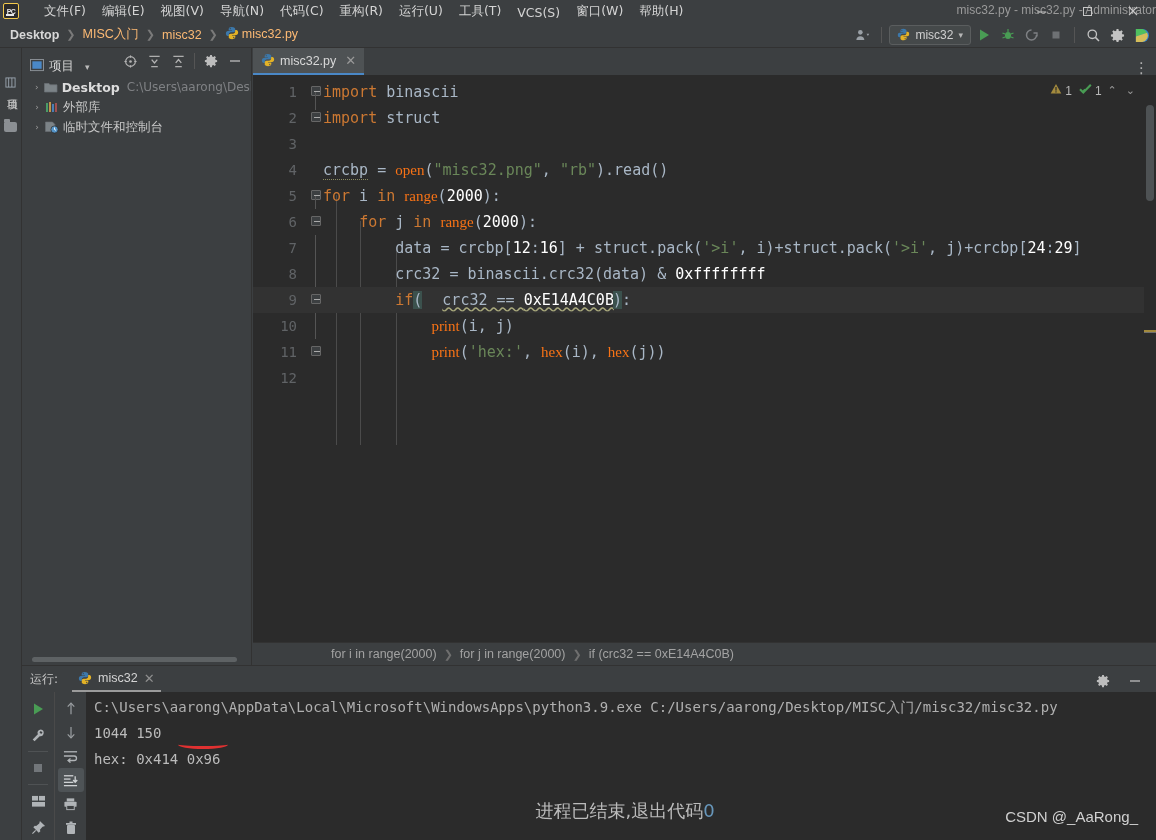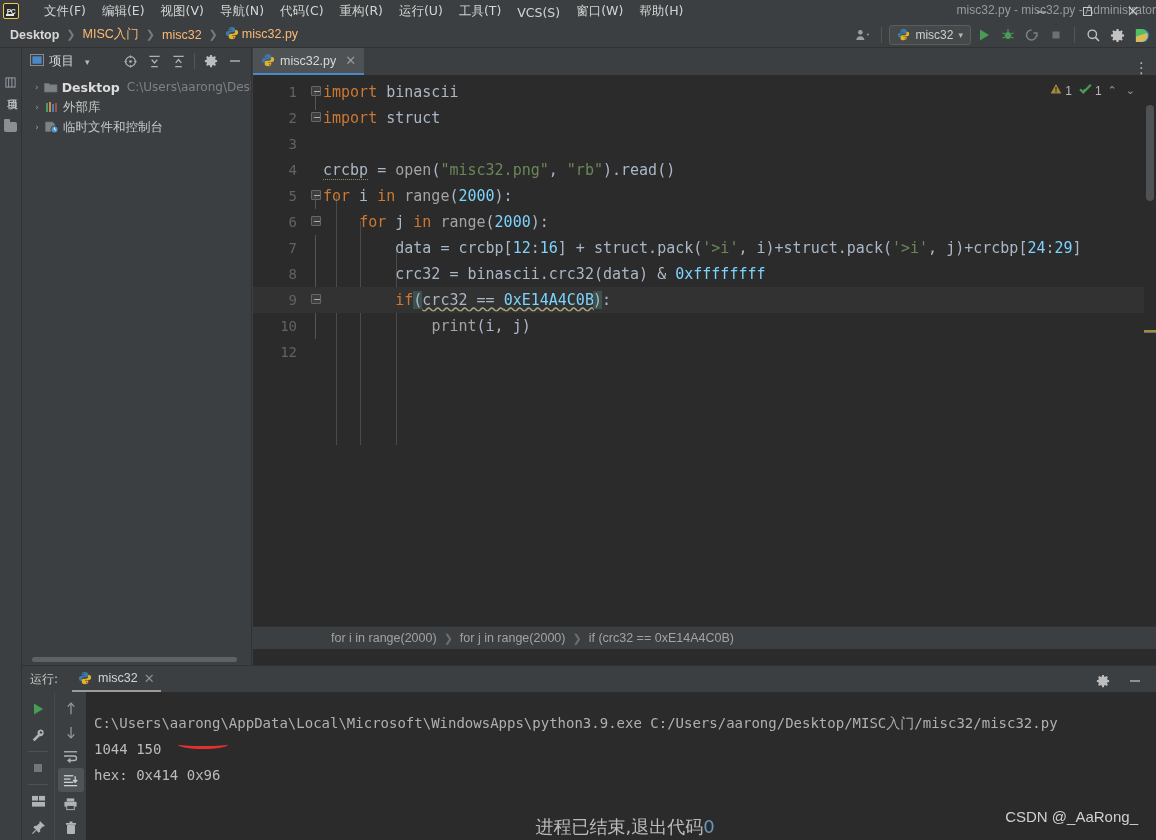--- a/index.html
+++ b/index.html
@@ -88,7 +88,7 @@
     background: #3c3f41; border-right: 1px solid #323232;
   }
   .project-header {
-    height: 27px; display: flex; align-items: center; padding-left: 8px;
+    height: 27px; display: flex; align-items: flex-end; padding-left: 8px;
   }
   .proj-title { display: flex; align-items: center; gap: 5px; font-size: 12.5px; color: #d4d4d4; font-family: "DejaVu Sans", sans-serif; }
   .proj-toolbar { position: absolute; right: 6px; top: 3px; display: flex; align-items: center; gap: 4px; }

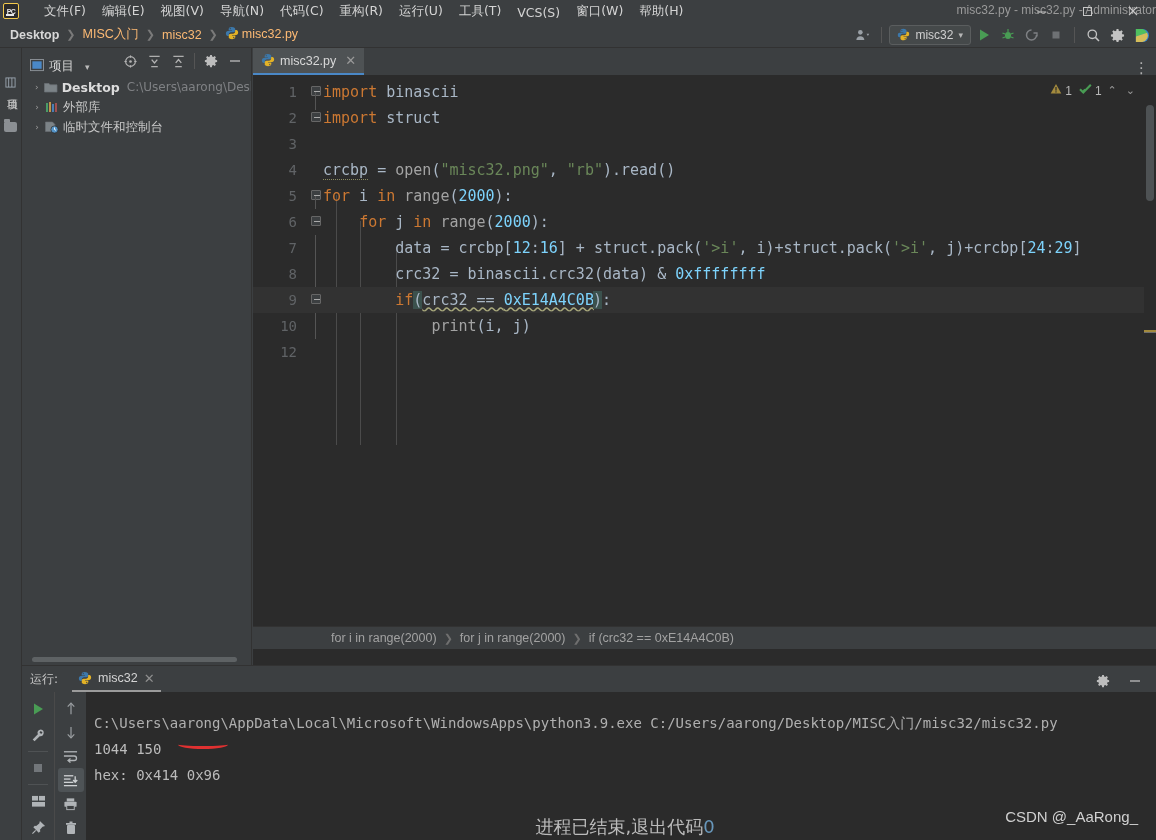--- a/index.html
+++ b/index.html
@@ -138,7 +138,7 @@
   .kw { color: #cc7832; }
   .str { color: #6a8759; }
   .num { color: #7dd3fc; }
-  .bi { color: #a3a3a3; }
+  .bi { color: #f97316; font-family: Liberation Serif, serif; }
   .id { color: #a9b7c6; }
   .err-underline { border-bottom: 1px dotted #8a8a60; }
   .warn-wavy { text-decoration: underline wavy #a9a97c; text-decoration-skip-ink: none; }

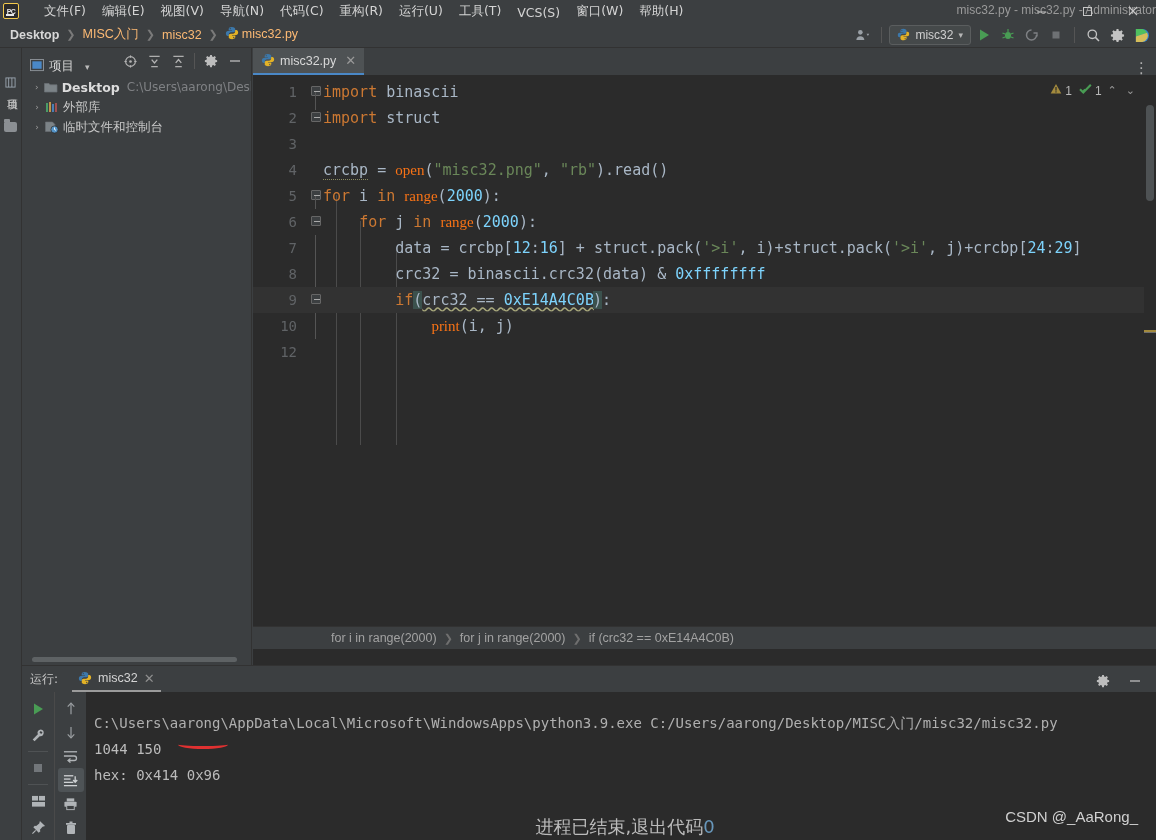--- a/index.html
+++ b/index.html
@@ -137,7 +137,7 @@
   .cl.current { background: #323232; }
   .kw { color: #cc7832; }
   .str { color: #6a8759; }
-  .num { color: #7dd3fc; }
+  .num { color: #ffffff; }
   .bi { color: #f97316; font-family: Liberation Serif, serif; }
   .id { color: #a9b7c6; }
   .err-underline { border-bottom: 1px dotted #8a8a60; }

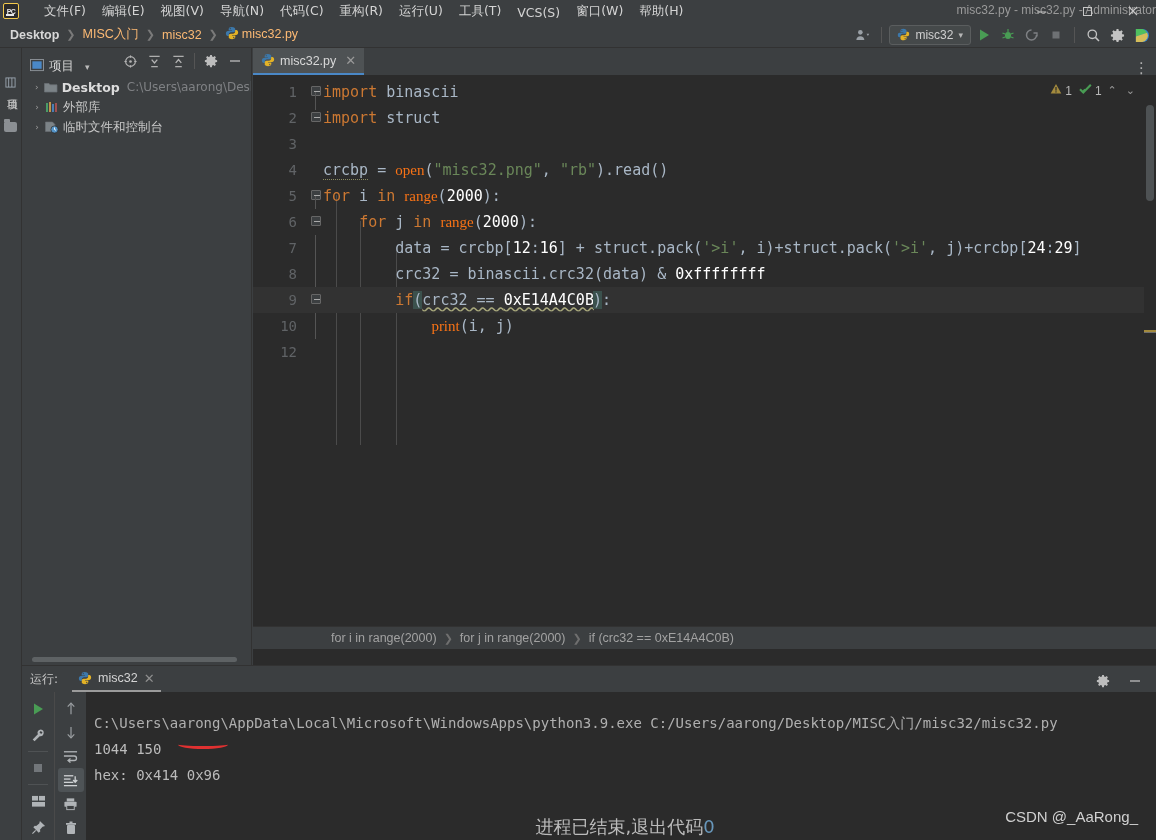--- a/index.html
+++ b/index.html
@@ -141,7 +141,7 @@
   .bi { color: #f97316; font-family: Liberation Serif, serif; }
   .id { color: #a9b7c6; }
   .err-underline { border-bottom: 1px dotted #8a8a60; }
-  .warn-wavy { text-decoration: underline wavy #a9a97c; text-decoration-skip-ink: none; }
+  .warn-wavy { text-decoration: underline wavy #a9a97c; text-decoration-skip-ink: none; padding-left: 20px; }
   .brace-hl { background: #3b514d; }
   .caret { display:inline-block; width:1px; height:17px; background:#bbbbbb; vertical-align:-3px; margin:0 -1px; }
 

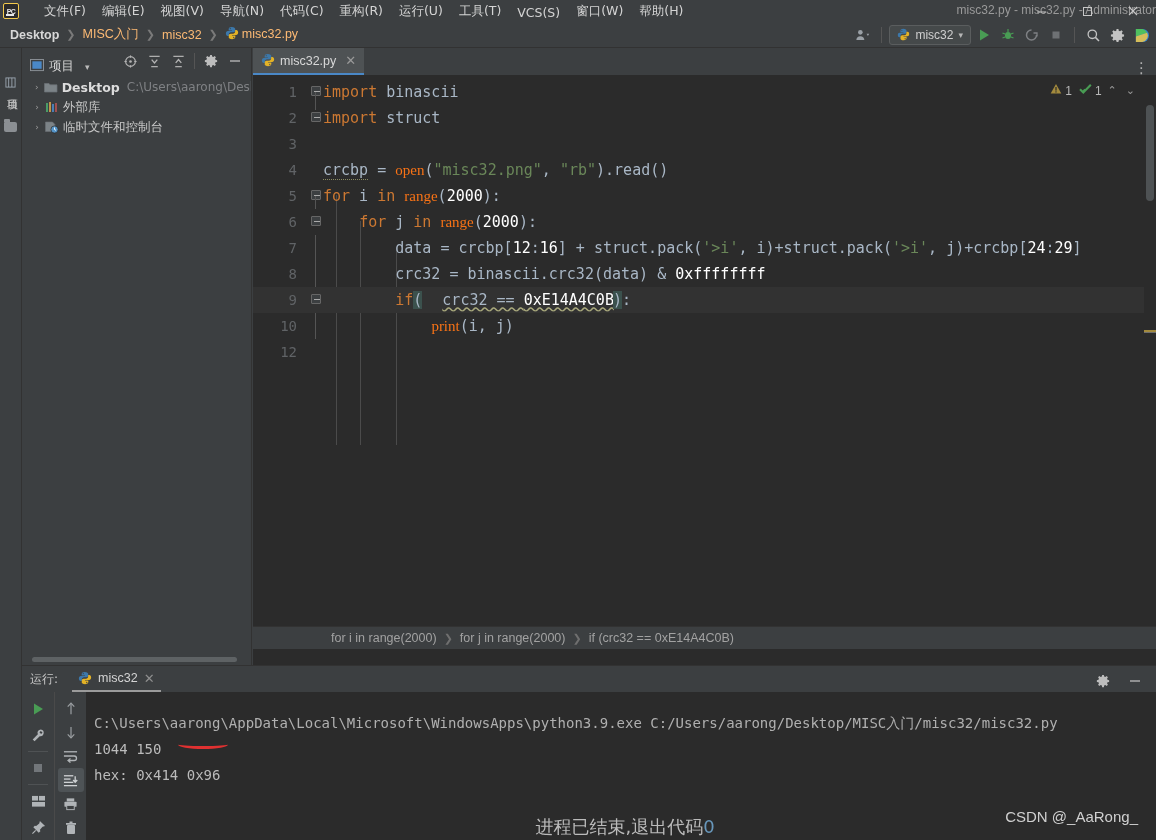--- a/index.html
+++ b/index.html
@@ -561,6 +561,14 @@
           <div class="codetext">            <span class="bi">print</span>(i, j)</div>
         </div>
 
+        <div class="cl">
+          <div class="gutter">11</div>
+          <div class="foldcol">
+            <div class="foldline" style="top:-13px;height:13px"></div>
+            <div class="fold"></div>
+          </div>
+          <div class="codetext">            <span class="bi">print</span>(<span class="str">'hex:'</span>, <span class="bi">hex</span>(i), <span class="bi">hex</span>(j))</div>
+        </div>
 
         <div class="cl">
           <div class="gutter">12</div>

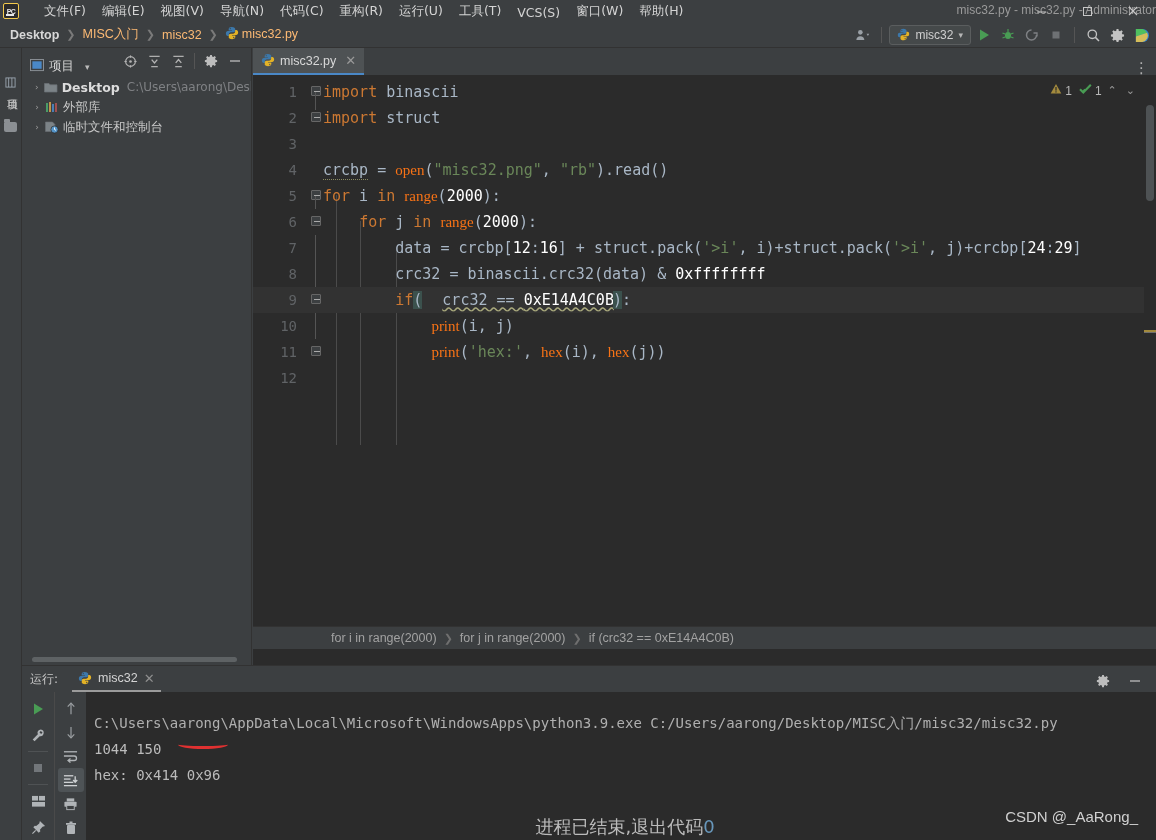--- a/index.html
+++ b/index.html
@@ -168,7 +168,7 @@
   .marker-line { position:absolute; right: 0; width: 12px; height: 2px; }
 
   .breadcrumb-bottom {
-    position: absolute; left: 0; bottom: 16px; width: 903px; height: 23px;
+    position: absolute; left: 0; bottom: 0; width: 903px; height: 23px;
     background: #3c3f41; display: flex; align-items: center; padding-left: 78px;
     font-size: 12.5px; color: #a2a2a2; border-top: 1px solid #323232;
   }

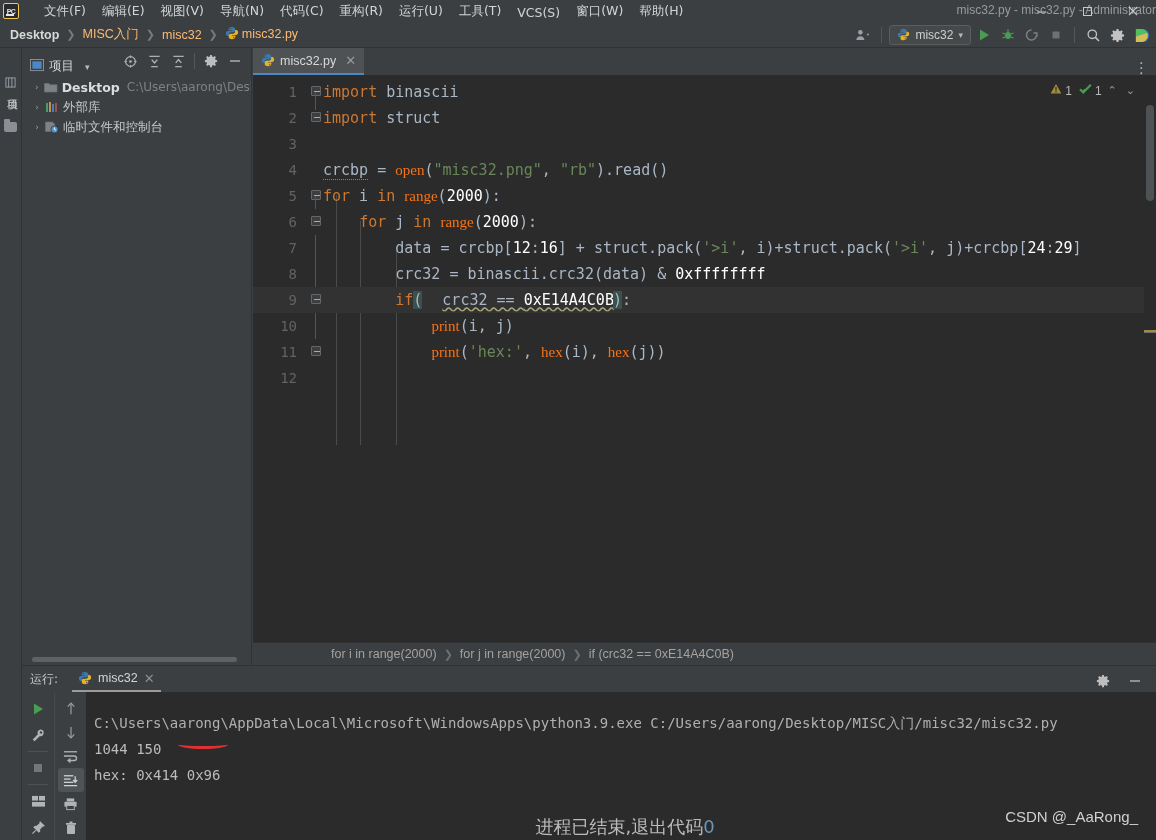--- a/index.html
+++ b/index.html
@@ -200,7 +200,7 @@
     flex: 1; background: #2b2b2b; position: relative; overflow: hidden;
     font-family: "DejaVu Sans Mono", "Liberation Mono", monospace;
     font-size: 14px; line-height: 26px; color: #bbbbbb;
-    padding: 18px 0 0 8px;
+    padding: 2px 0 0 8px;
   }
   .console-line { white-space: pre; }
   .console-line.cmd { color: #b0b0b0; }

